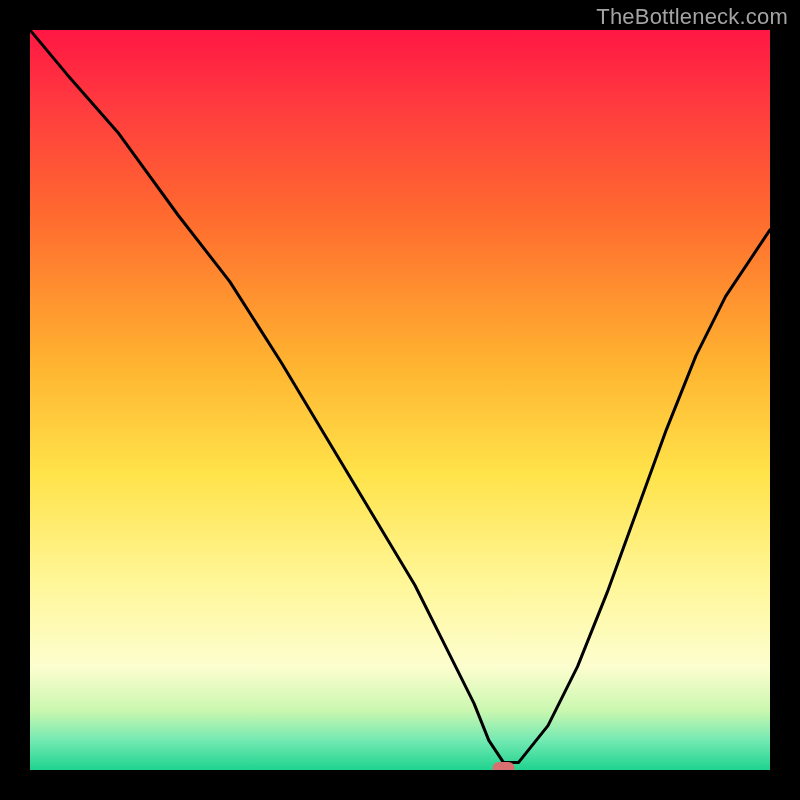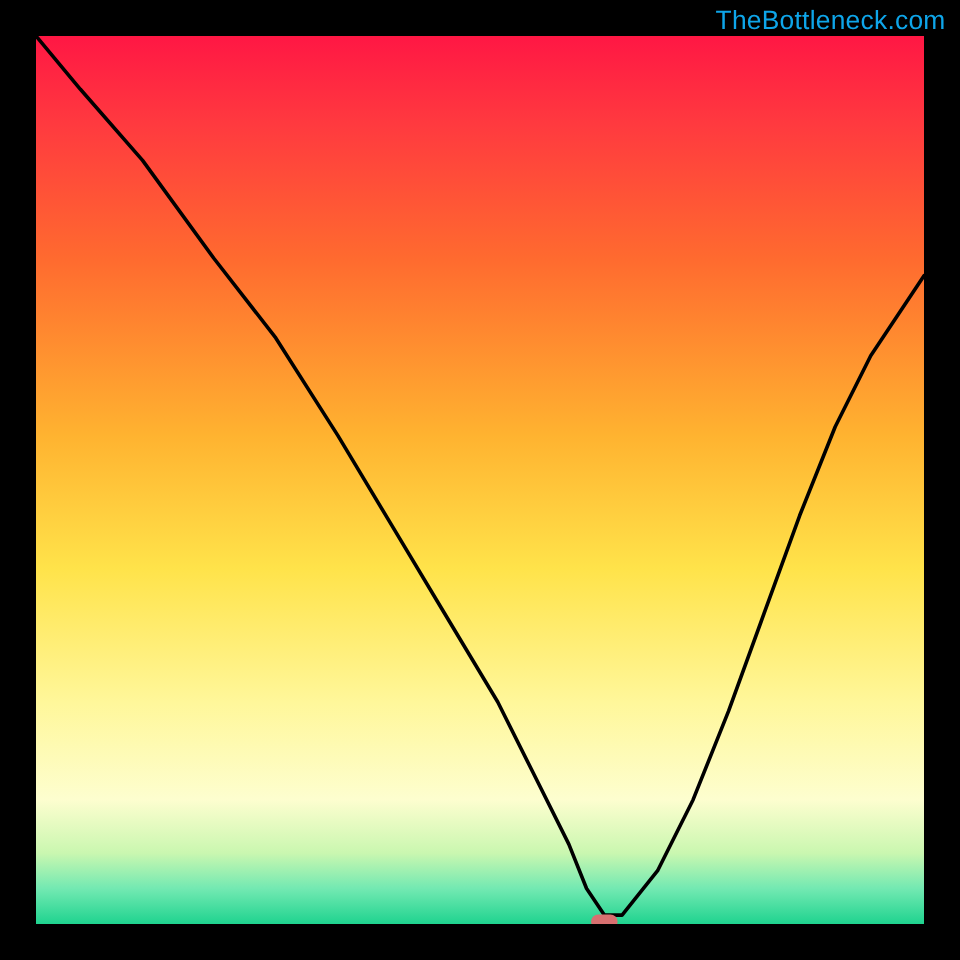--- a/index.html
+++ b/index.html
@@ -21,7 +21,7 @@
     position: absolute;
     top: 4px;
     right: 12px;
-    color: #0ea5e9;
+    color: #a3a3a3;
     font-size: 22px;
     font-weight: 500;
     letter-spacing: 0.2px;

